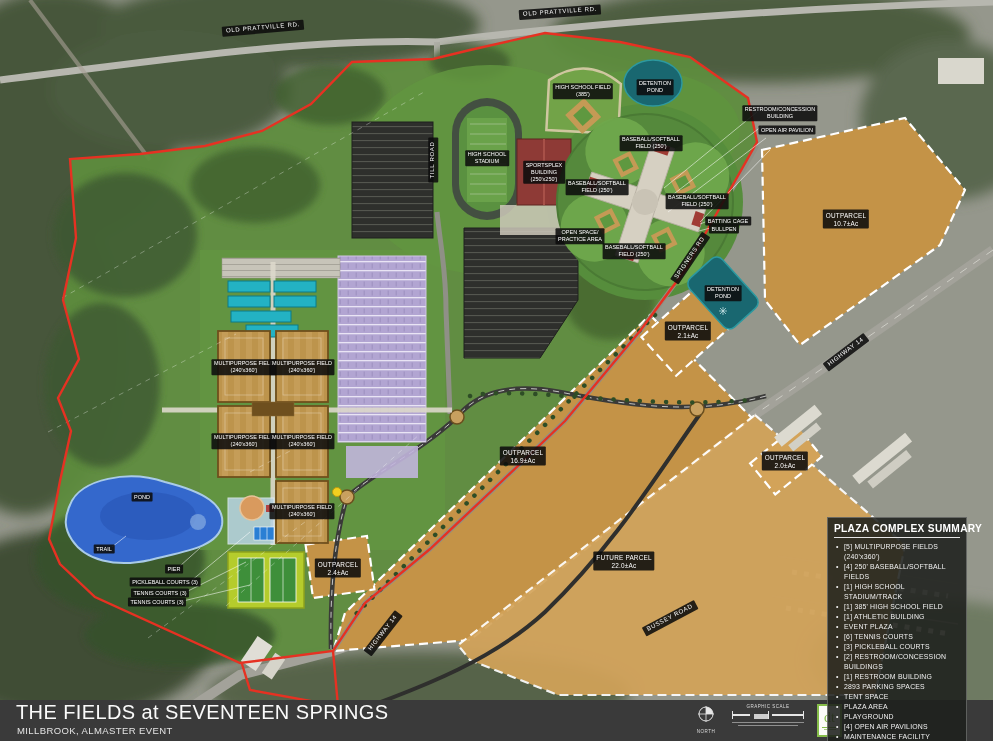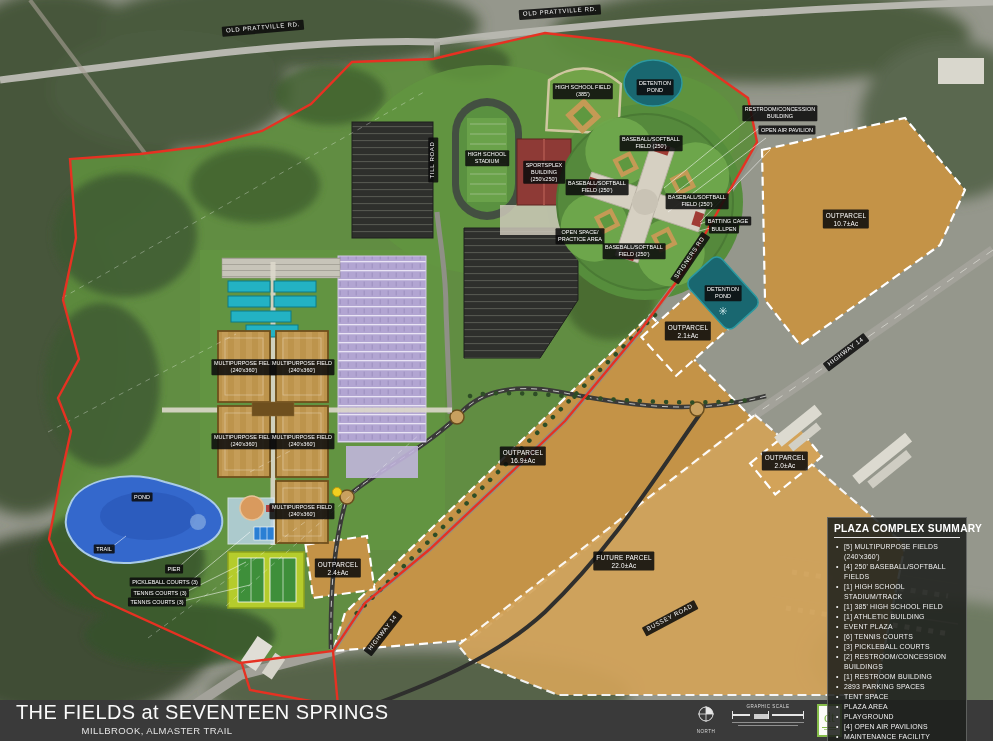--- a/index.html
+++ b/index.html
@@ -22,7 +22,7 @@
   .summary-list li::before{content:"\2022";position:absolute;left:2px;}
   .titlebar{position:absolute;left:0;top:700px;width:852px;height:41px;background:#3a3a3a;color:#f2f2f2;}
   .tb-title{position:absolute;left:16px;top:1px;font-size:20px;letter-spacing:.4px;color:#fafafa;white-space:nowrap;}
-  .tb-sub{position:absolute;left:17px;top:25px;width:280px;display:flex;justify-content:center;
+  .tb-sub{position:absolute;left:17px;top:25px;width:280px;display:flex;justify-content:flex-start;
           font-size:9.5px;color:#e4e4e4;letter-spacing:.4px;}
   .tb-right{position:absolute;right:10px;top:4px;display:flex;align-items:flex-start;gap:9px;}
   .north-block{width:26px;text-align:center;color:#ddd;}

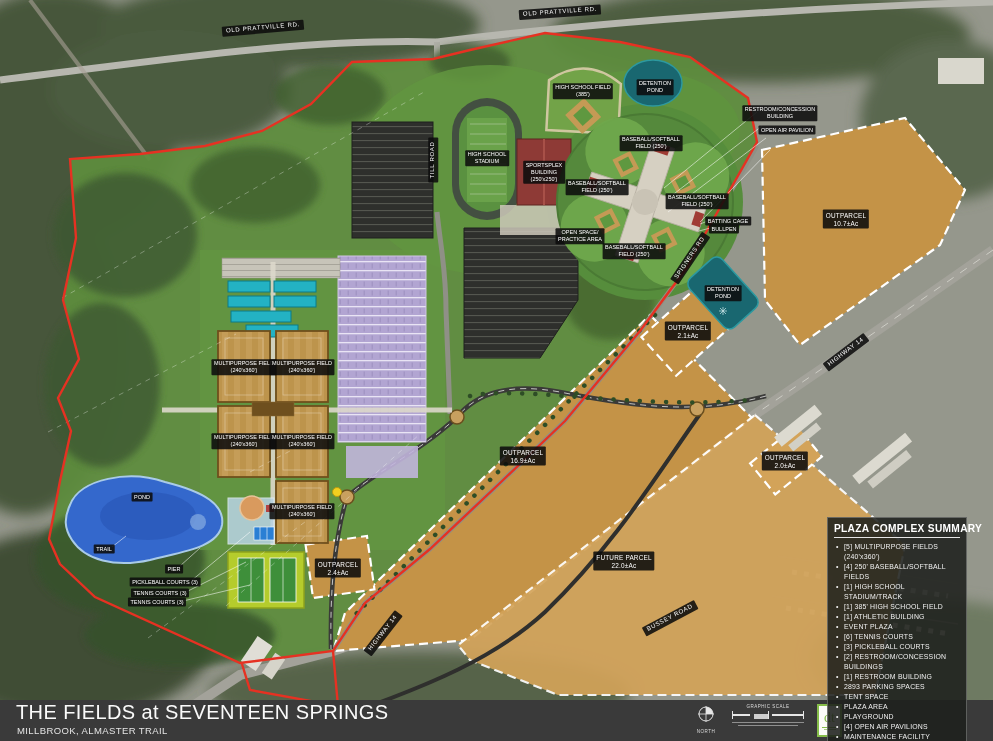--- a/index.html
+++ b/index.html
@@ -468,7 +468,7 @@
     <div class="tb-title">THE FIELDS at SEVENTEEN SPRINGS</div>
     <div class="tb-sub">
       <span>MILLBROOK, AL</span>
-      <span>MASTER TRAIL</span>
+      <span>MASTER EVENT</span>
     </div>
     <div class="tb-right">
       <div class="north-block">

